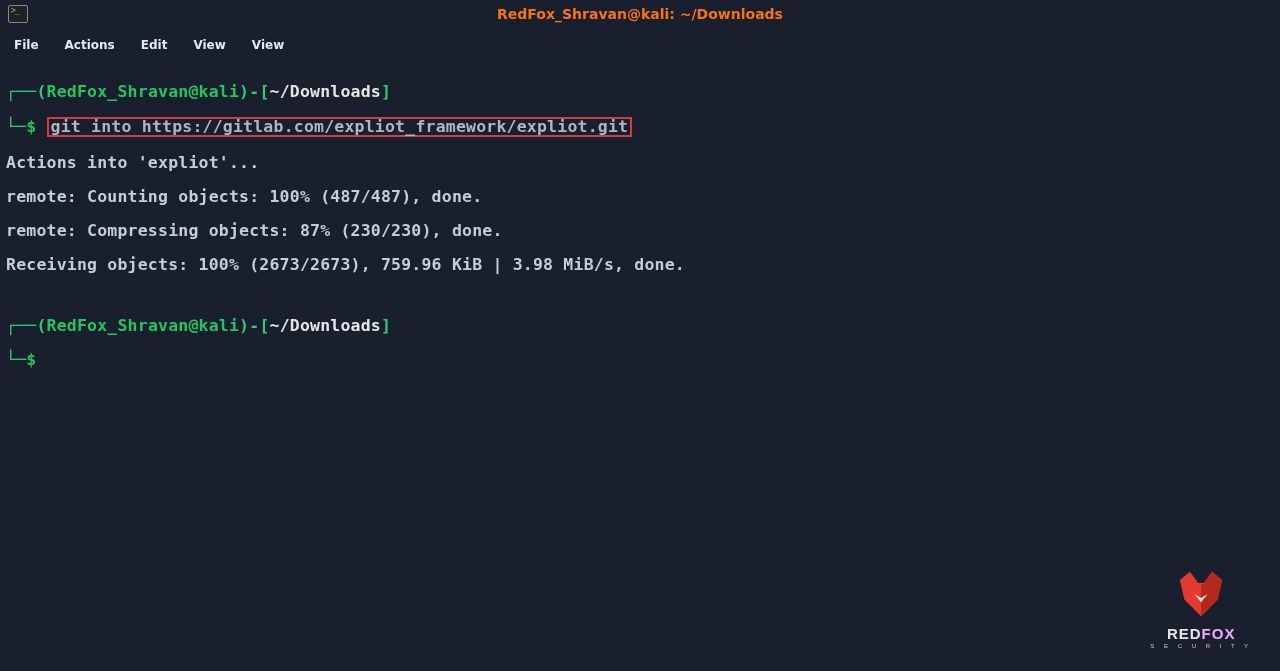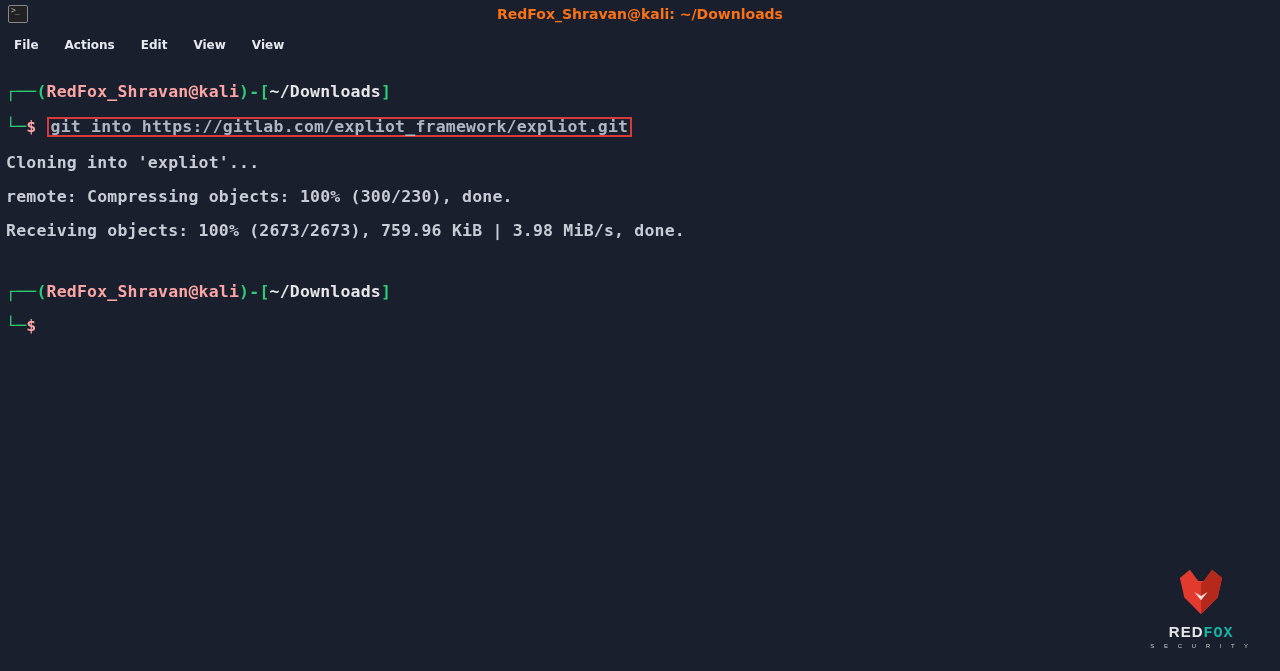--- a/index.html
+++ b/index.html
@@ -66,7 +66,7 @@
     color: #c8ccd4;
   }
   .green { color: #2ecc71; }
-  .blue  { color: #fca5a5; font-weight: 700; }
+  .blue  { color: #22c55e; font-weight: 700; }
   .white-b { color: #e6e6e6; font-weight: 700; margin-top: 41px; }
   .gray  { color: #b0b6c2; }
   .redbox {

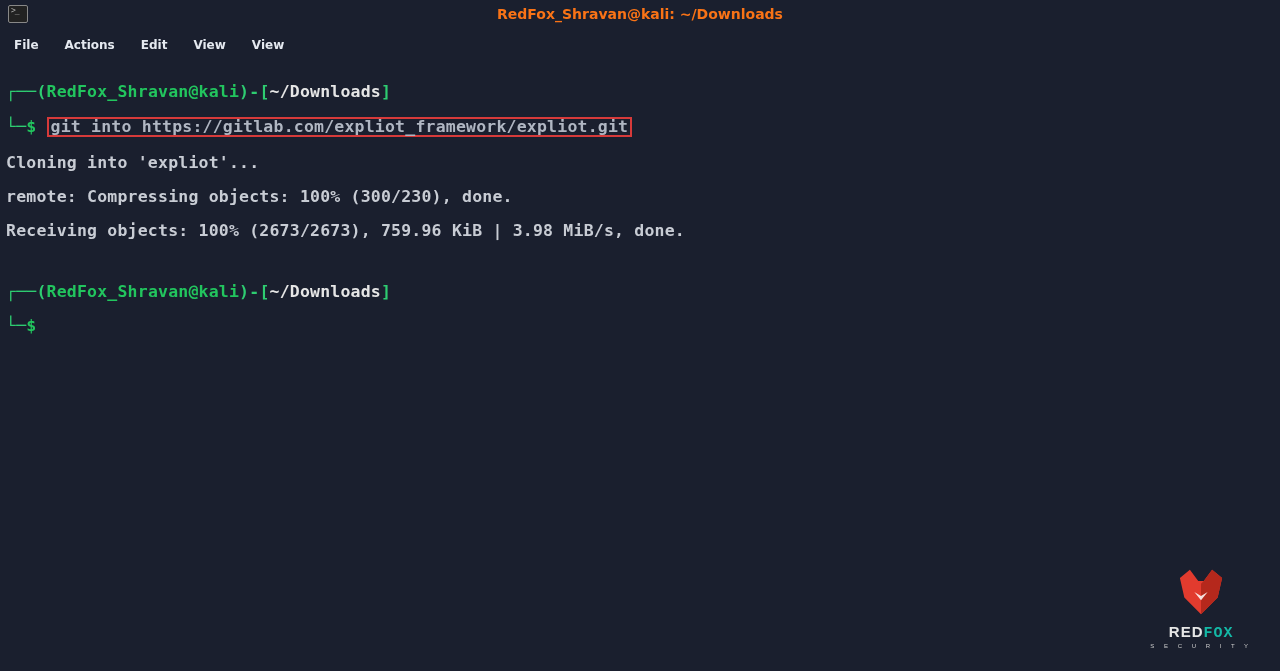--- a/index.html
+++ b/index.html
@@ -121,7 +121,7 @@
 <div class="terminal">
 <div class="prompt-line"><span class="green">┌──</span><span class="green">(</span><span class="blue">RedFox_Shravan</span><span class="blue">@</span><span class="blue">kali</span><span class="green">)-[</span><span class="white-b">~/Downloads</span><span class="green">]</span></div>
 <div class="prompt-line"><span class="green">└─</span><span class="blue">$</span> <span class="redbox"><span class="gray">git into https://gitlab.com/expliot_framework/expliot.git</span></span></div>
-<div>Cloning into 'expliot'...</div>
+<div>Actions into 'expliot'...</div>
 <div>remote: Compressing objects: 100% (300/230), done.</div>
 <div>Receiving objects: 100% (2673/2673), 759.96 KiB | 3.98 MiB/s, done.</div>
 <div style="height:10px"></div>

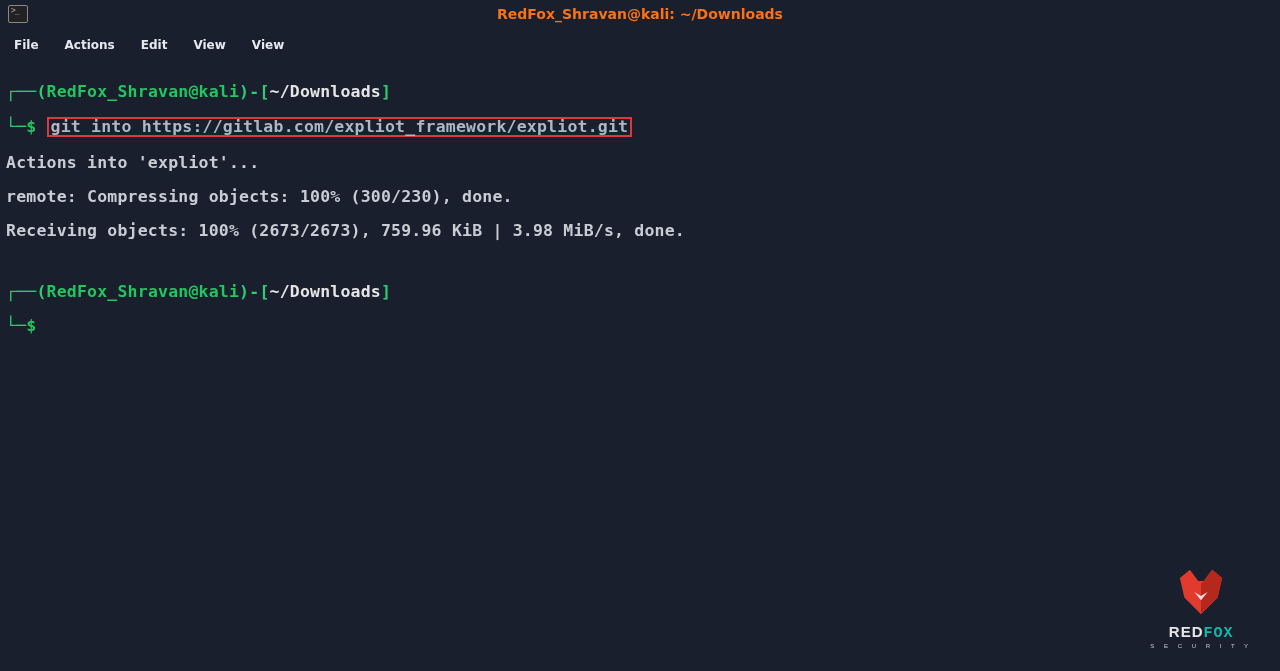--- a/index.html
+++ b/index.html
@@ -122,6 +122,7 @@
 <div class="prompt-line"><span class="green">┌──</span><span class="green">(</span><span class="blue">RedFox_Shravan</span><span class="blue">@</span><span class="blue">kali</span><span class="green">)-[</span><span class="white-b">~/Downloads</span><span class="green">]</span></div>
 <div class="prompt-line"><span class="green">└─</span><span class="blue">$</span> <span class="redbox"><span class="gray">git into https://gitlab.com/expliot_framework/expliot.git</span></span></div>
 <div>Actions into 'expliot'...</div>
+<div>remote: Counting objects: 100% (487/487), done.</div>
 <div>remote: Compressing objects: 100% (300/230), done.</div>
 <div>Receiving objects: 100% (2673/2673), 759.96 KiB | 3.98 MiB/s, done.</div>
 <div style="height:10px"></div>

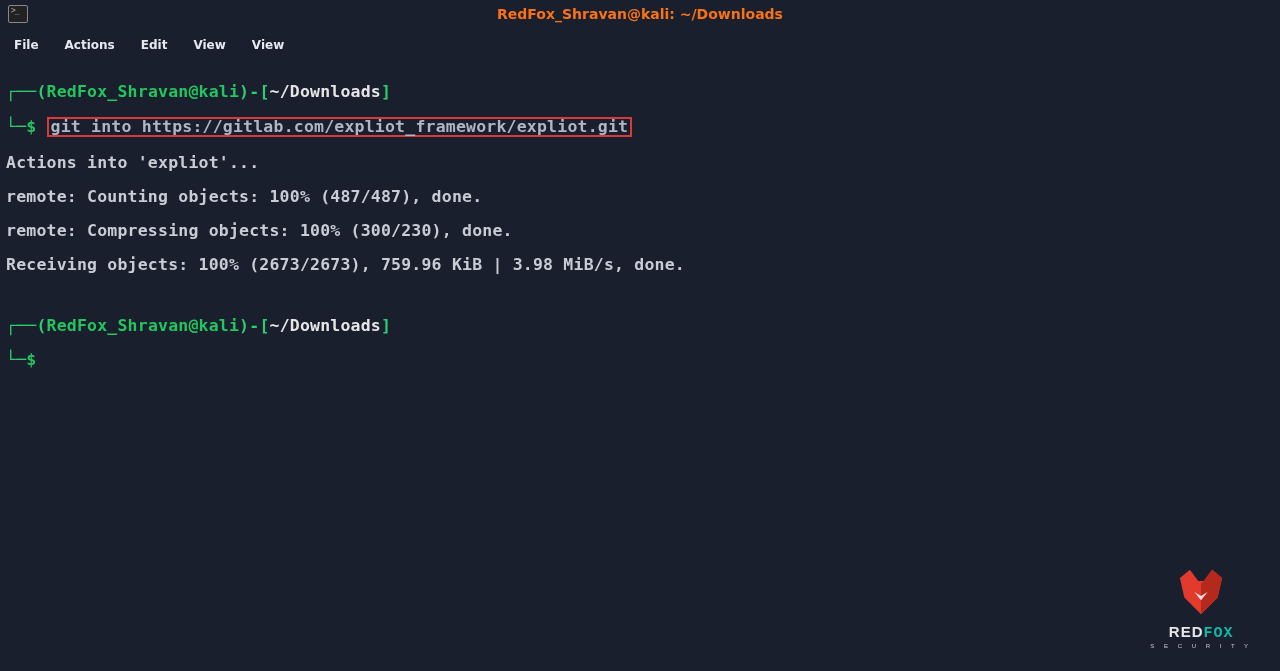--- a/index.html
+++ b/index.html
@@ -123,7 +123,7 @@
 <div class="prompt-line"><span class="green">└─</span><span class="blue">$</span> <span class="redbox"><span class="gray">git into https://gitlab.com/expliot_framework/expliot.git</span></span></div>
 <div>Actions into 'expliot'...</div>
 <div>remote: Counting objects: 100% (487/487), done.</div>
-<div>remote: Compressing objects: 100% (300/230), done.</div>
+<div>remote: Compressing objects: 87% (230/230), done.</div>
 <div>Receiving objects: 100% (2673/2673), 759.96 KiB | 3.98 MiB/s, done.</div>
 <div style="height:10px"></div>
 <div class="prompt-line"><span class="green">┌──</span><span class="green">(</span><span class="blue">RedFox_Shravan</span><span class="blue">@</span><span class="blue">kali</span><span class="green">)-[</span><span class="white-b">~/Downloads</span><span class="green">]</span></div>

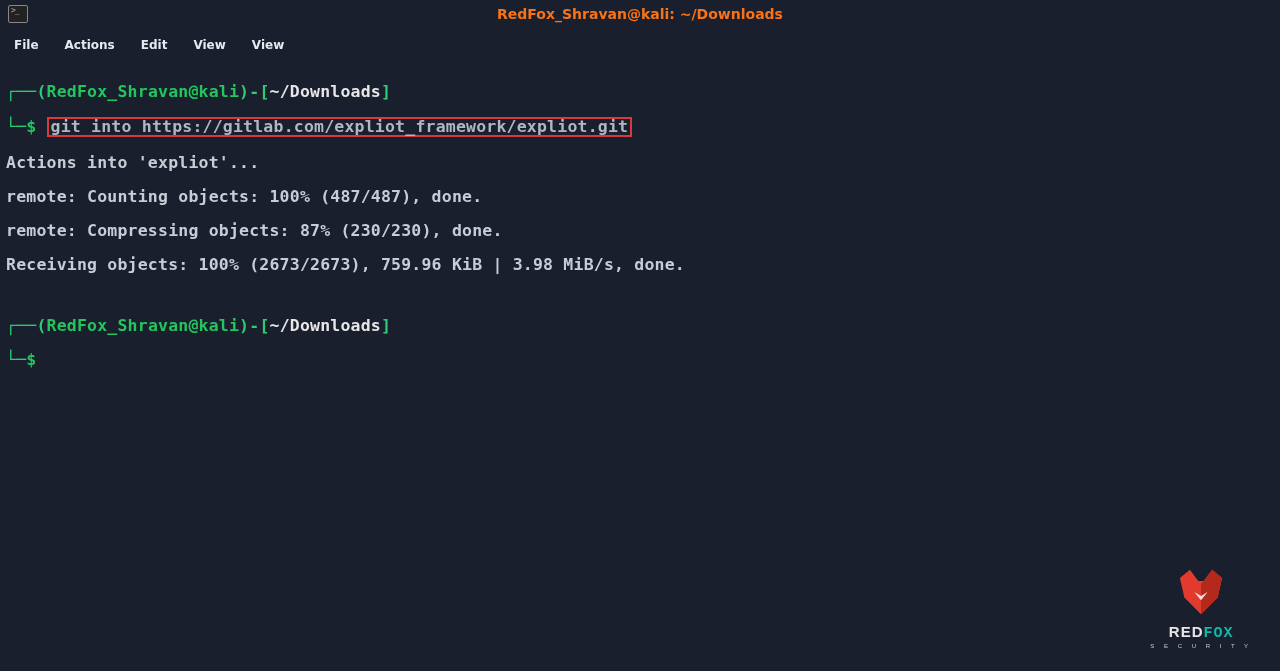--- a/index.html
+++ b/index.html
@@ -94,7 +94,7 @@
     letter-spacing: 1px;
     color: #e6e6e6;
   }
-  .logo .brand .fox-color { color: #14b8a6; font-family: Liberation Mono, monospace; }
+  .logo .brand .fox-color { color: #f0abfc; }
   .logo .sub {
     font-size: 6px;
     letter-spacing: 4px;

